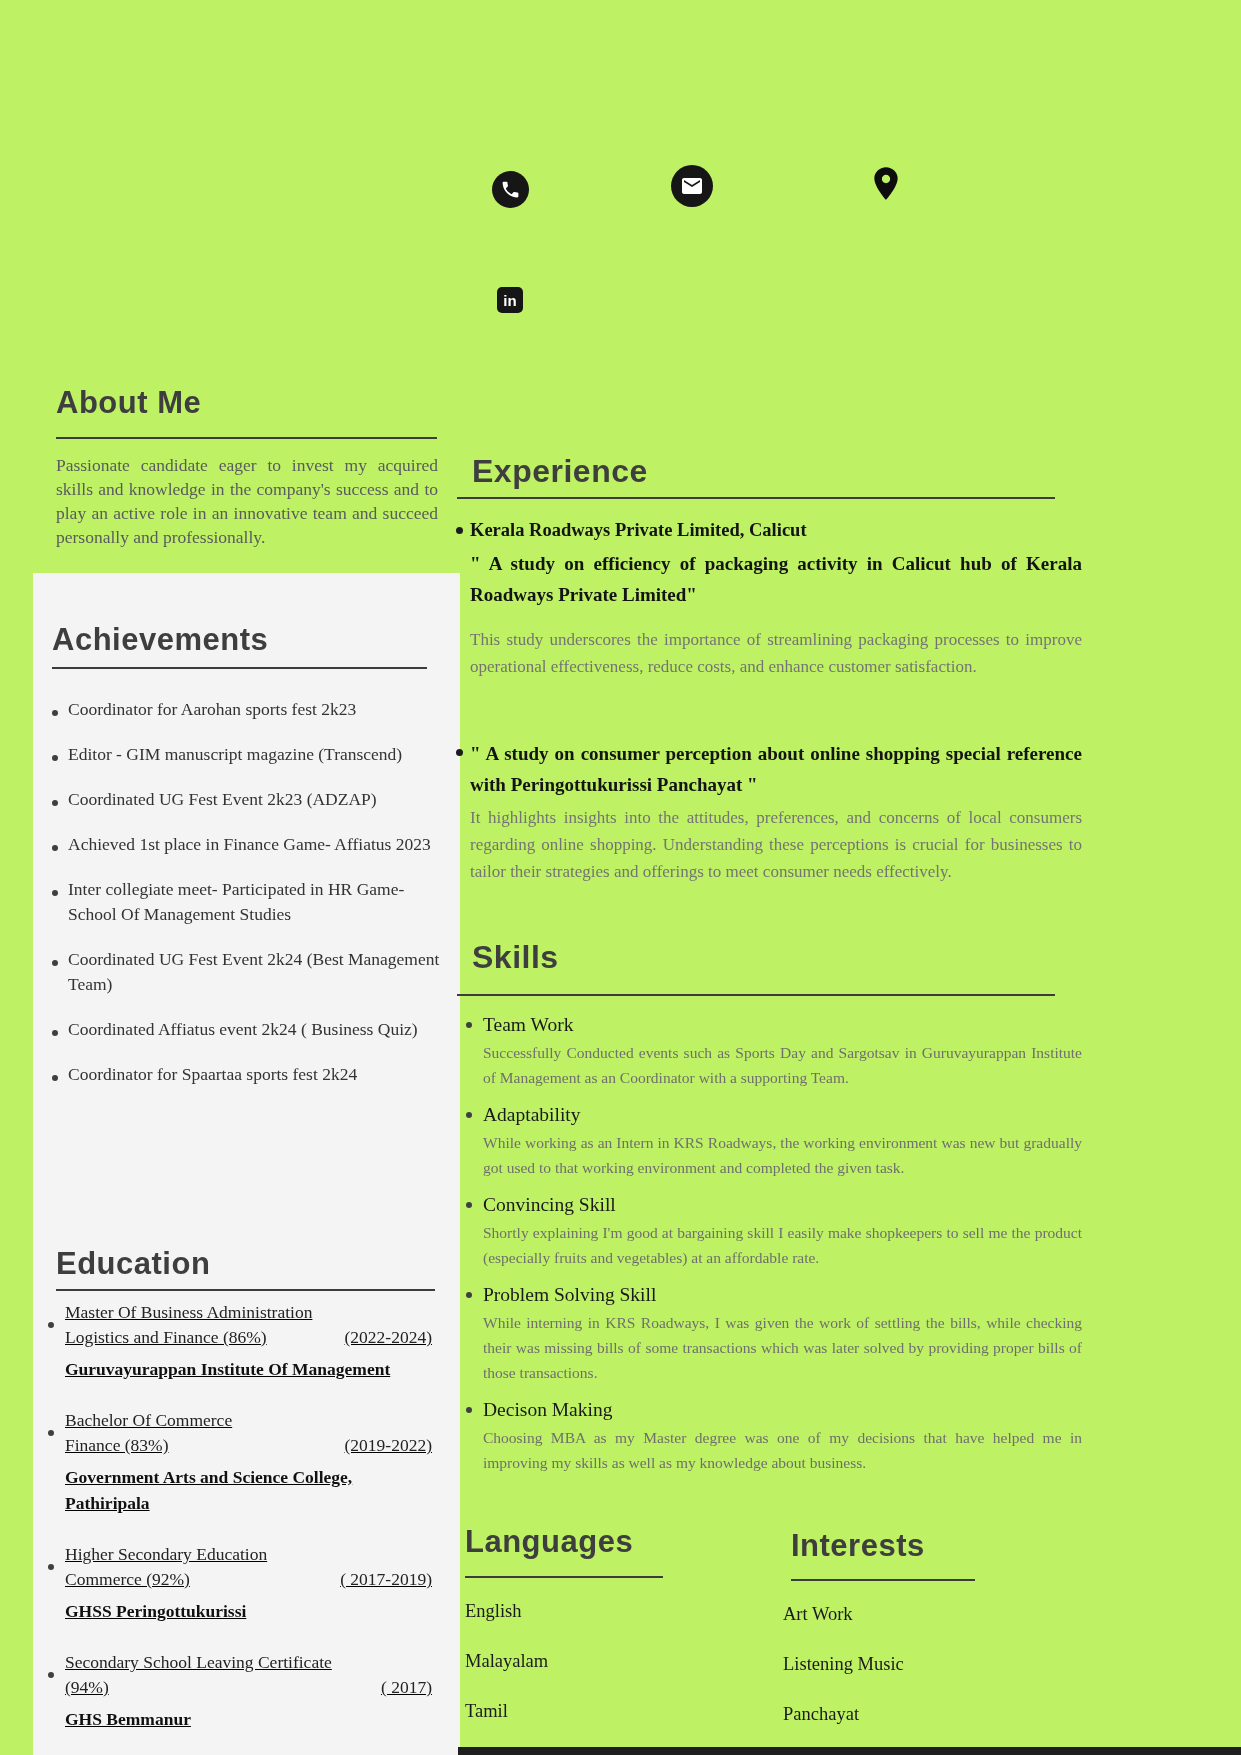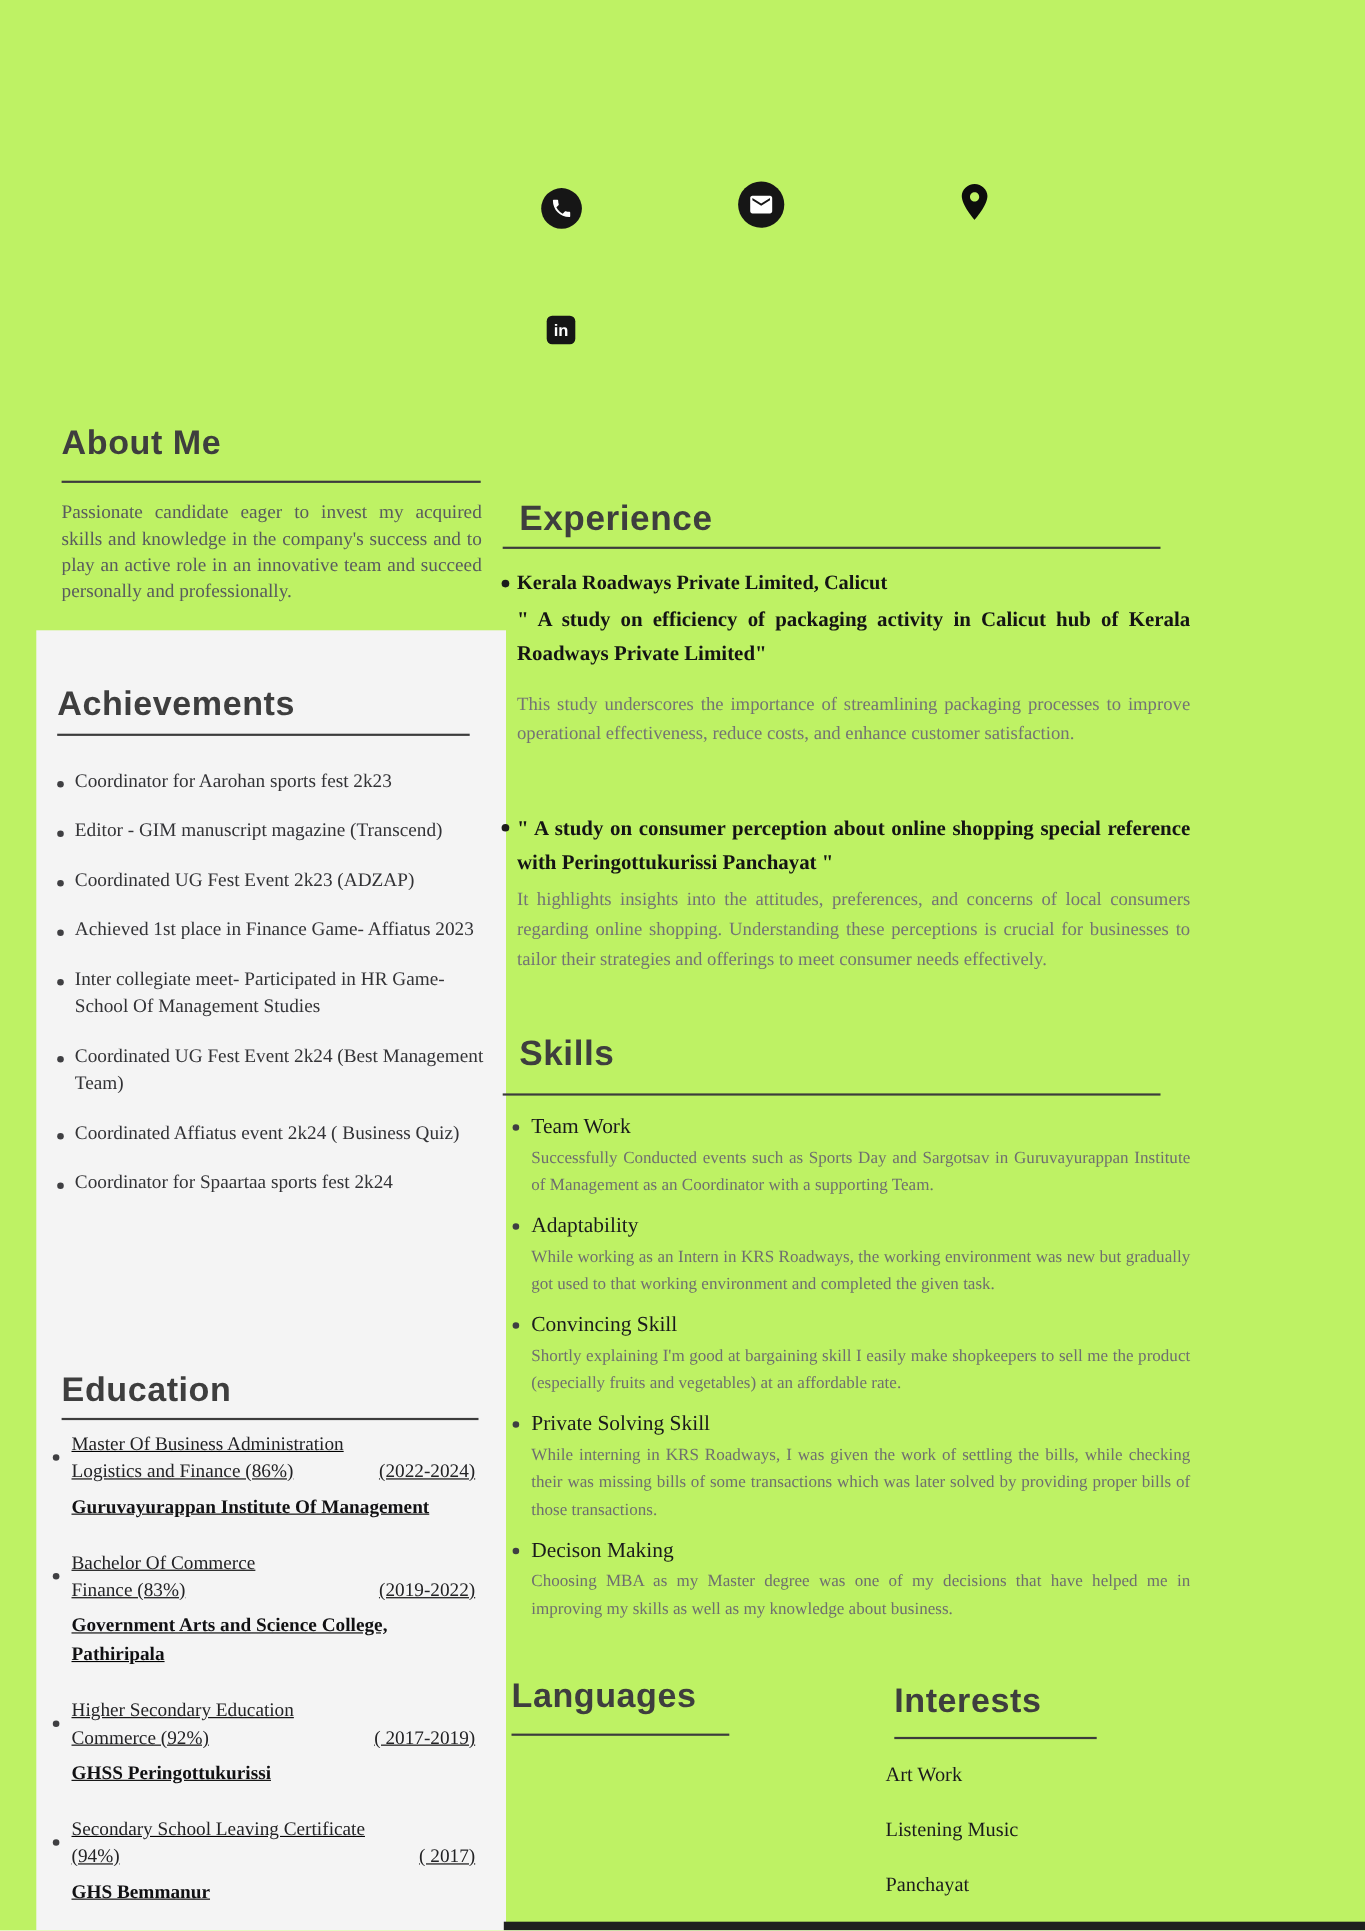--- a/index.html
+++ b/index.html
@@ -226,7 +226,7 @@
 
       <div class="skill-item">
         <span class="dot"></span>
-        <div class="skill-name">Private Solving Skill</div>
+        <div class="skill-name">Problem Solving Skill</div>
         <p class="skill-desc">While interning in KRS Roadways, I was given the work of settling the bills, while checking their was missing bills of some transactions which was later solved by providing proper bills of those transactions.</p>
       </div>
 

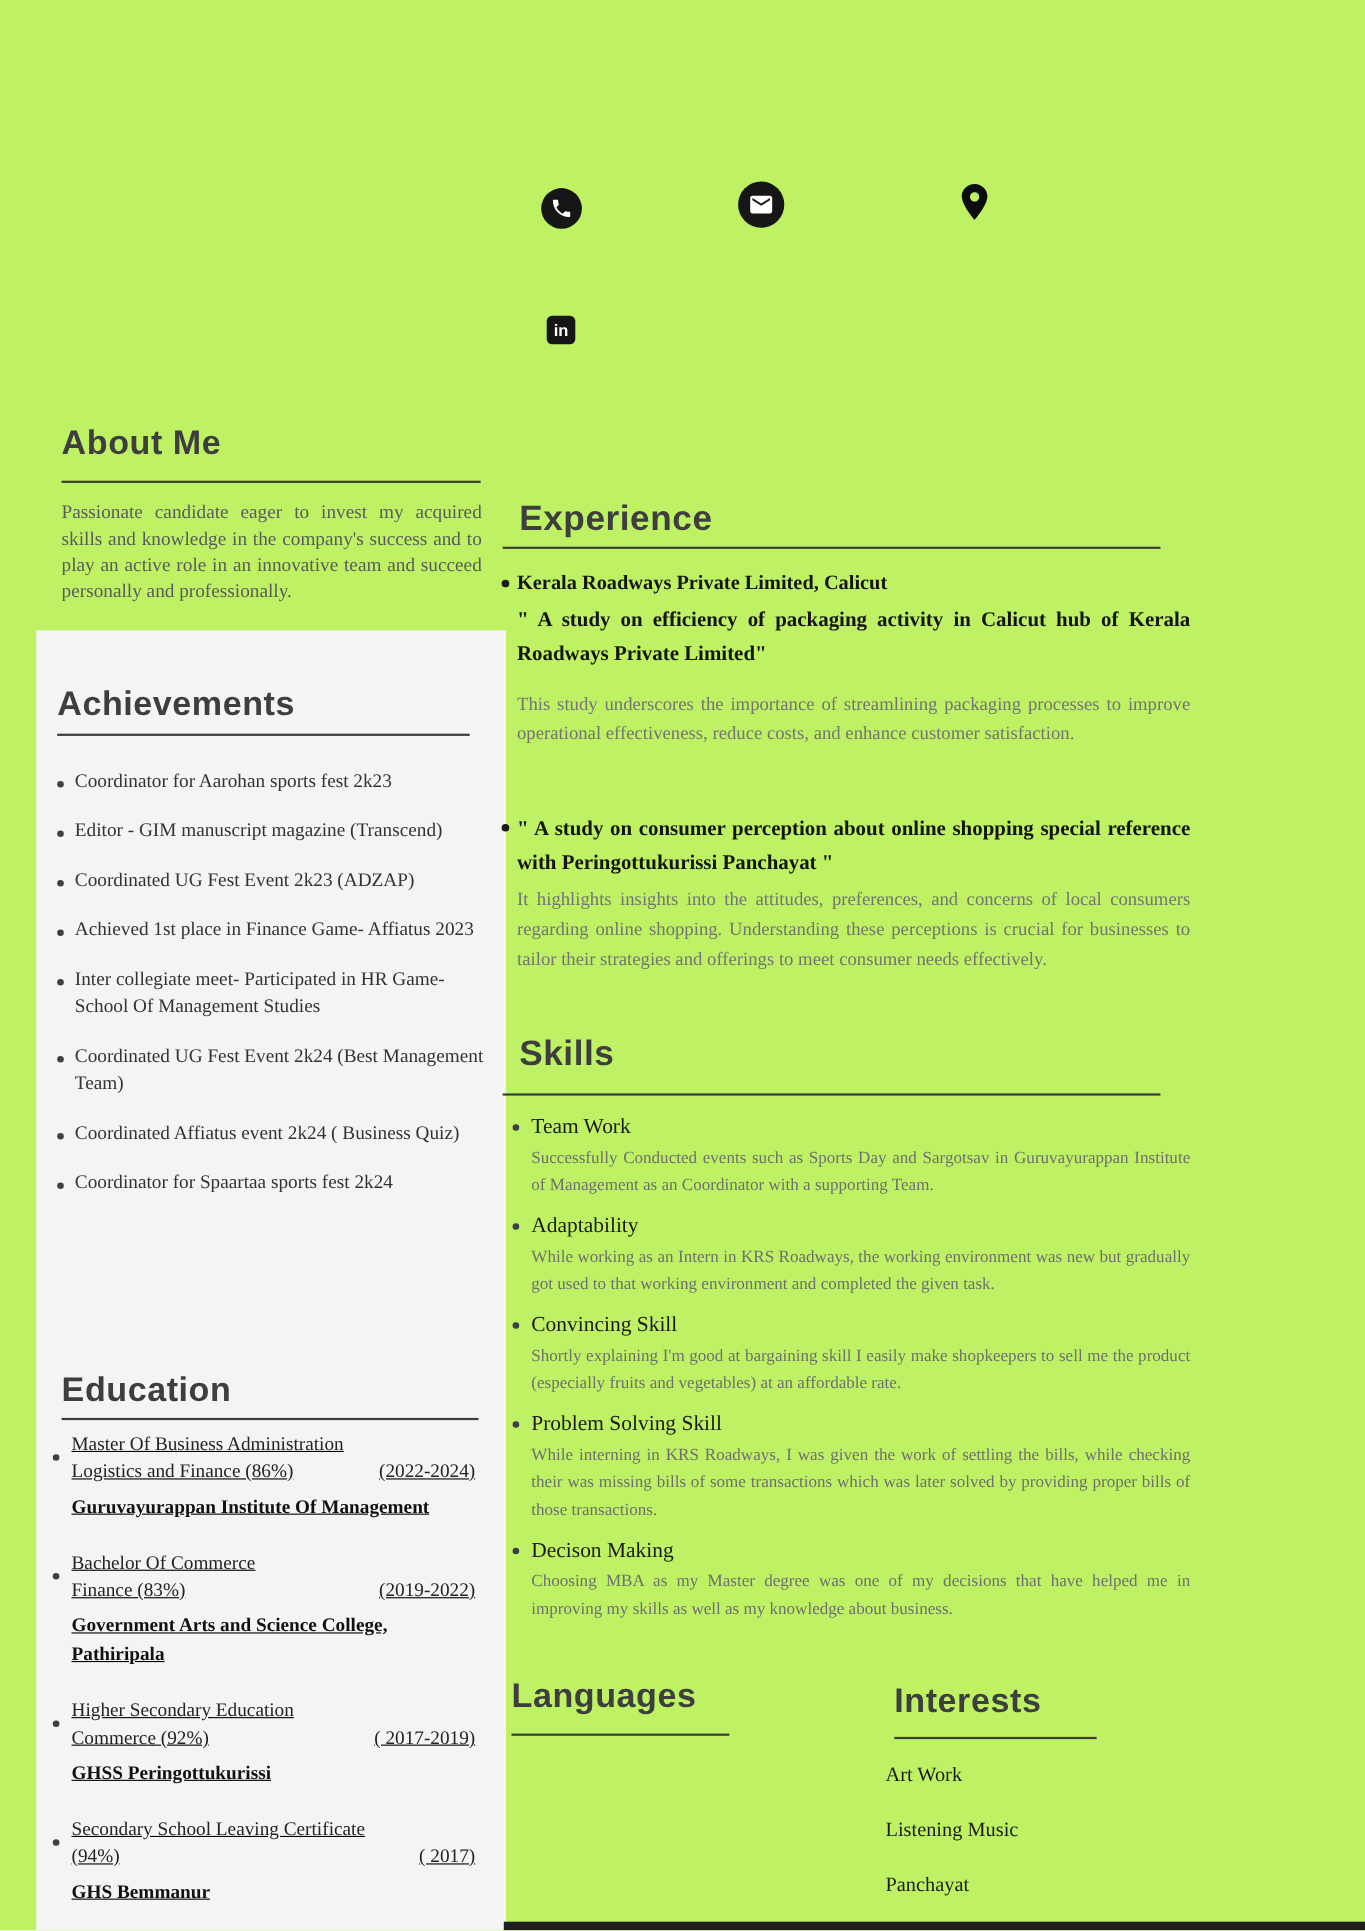--- a/index.html
+++ b/index.html
@@ -77,7 +77,7 @@
   
   .languages { position:absolute; left:465px; top:1522px; width:210px; }
   .languages .rule { margin-top:14px; width:198px; }
-  .interests { position:absolute; left:805px; top:1526px; width:210px; }
+  .interests { position:absolute; left:783px; top:1526px; width:210px; }
   .interests .sec-heading { margin-left:8px; }
   .interests .rule { margin-top:13px; width:184px; margin-left:8px; }
   .plain-list { margin-top:20px; list-style:none; }

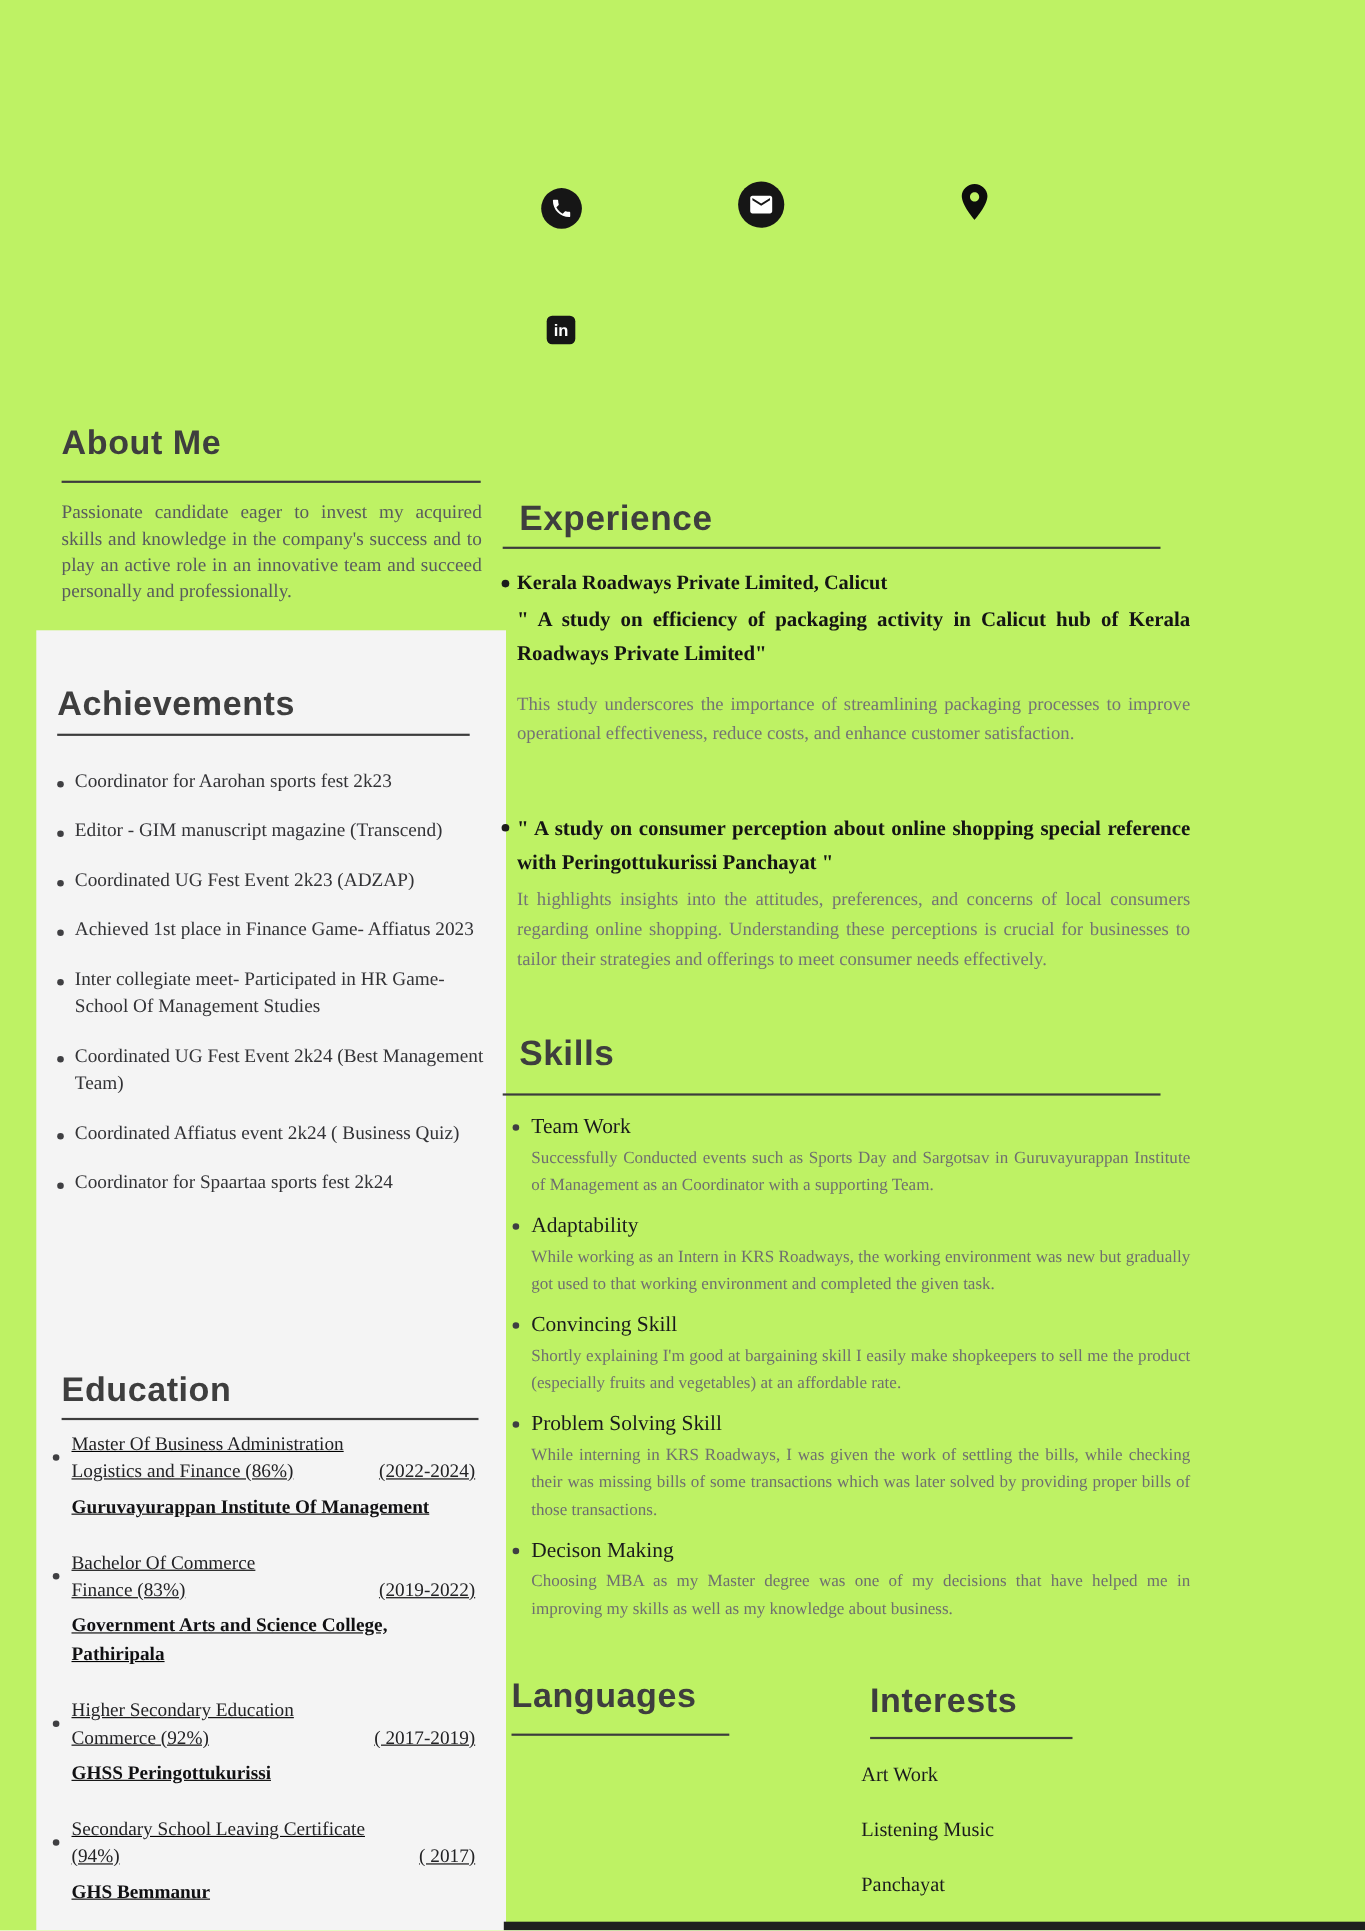--- a/index.html
+++ b/index.html
@@ -242,6 +242,11 @@
   <section class="languages">
     <h2 class="sec-heading">Languages</h2>
     <div class="rule"></div>
+    <ul class="plain-list">
+      <li>English</li>
+      <li>Malayalam</li>
+      <li>Tamil</li>
+    </ul>
   </section>
 
   <section class="interests">

